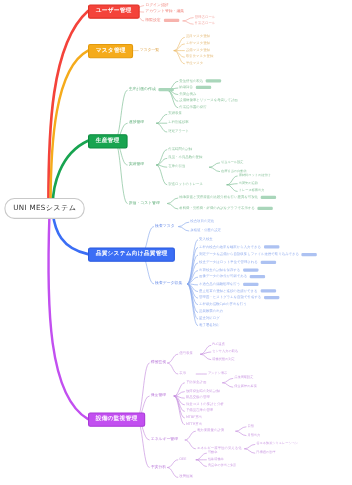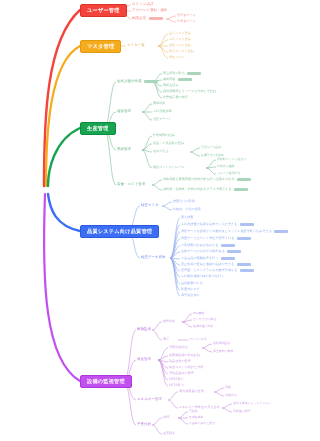--- a/index.html
+++ b/index.html
@@ -201,6 +201,9 @@
     </g>
   </svg>
 
+  <div class="node root">
+    <span>UNI MESシステム</span>
+  </div>
 
   <div class="node lvl1 c-red" style="left:80px;top:4px;">
     <span>ユーザー管理</span>

